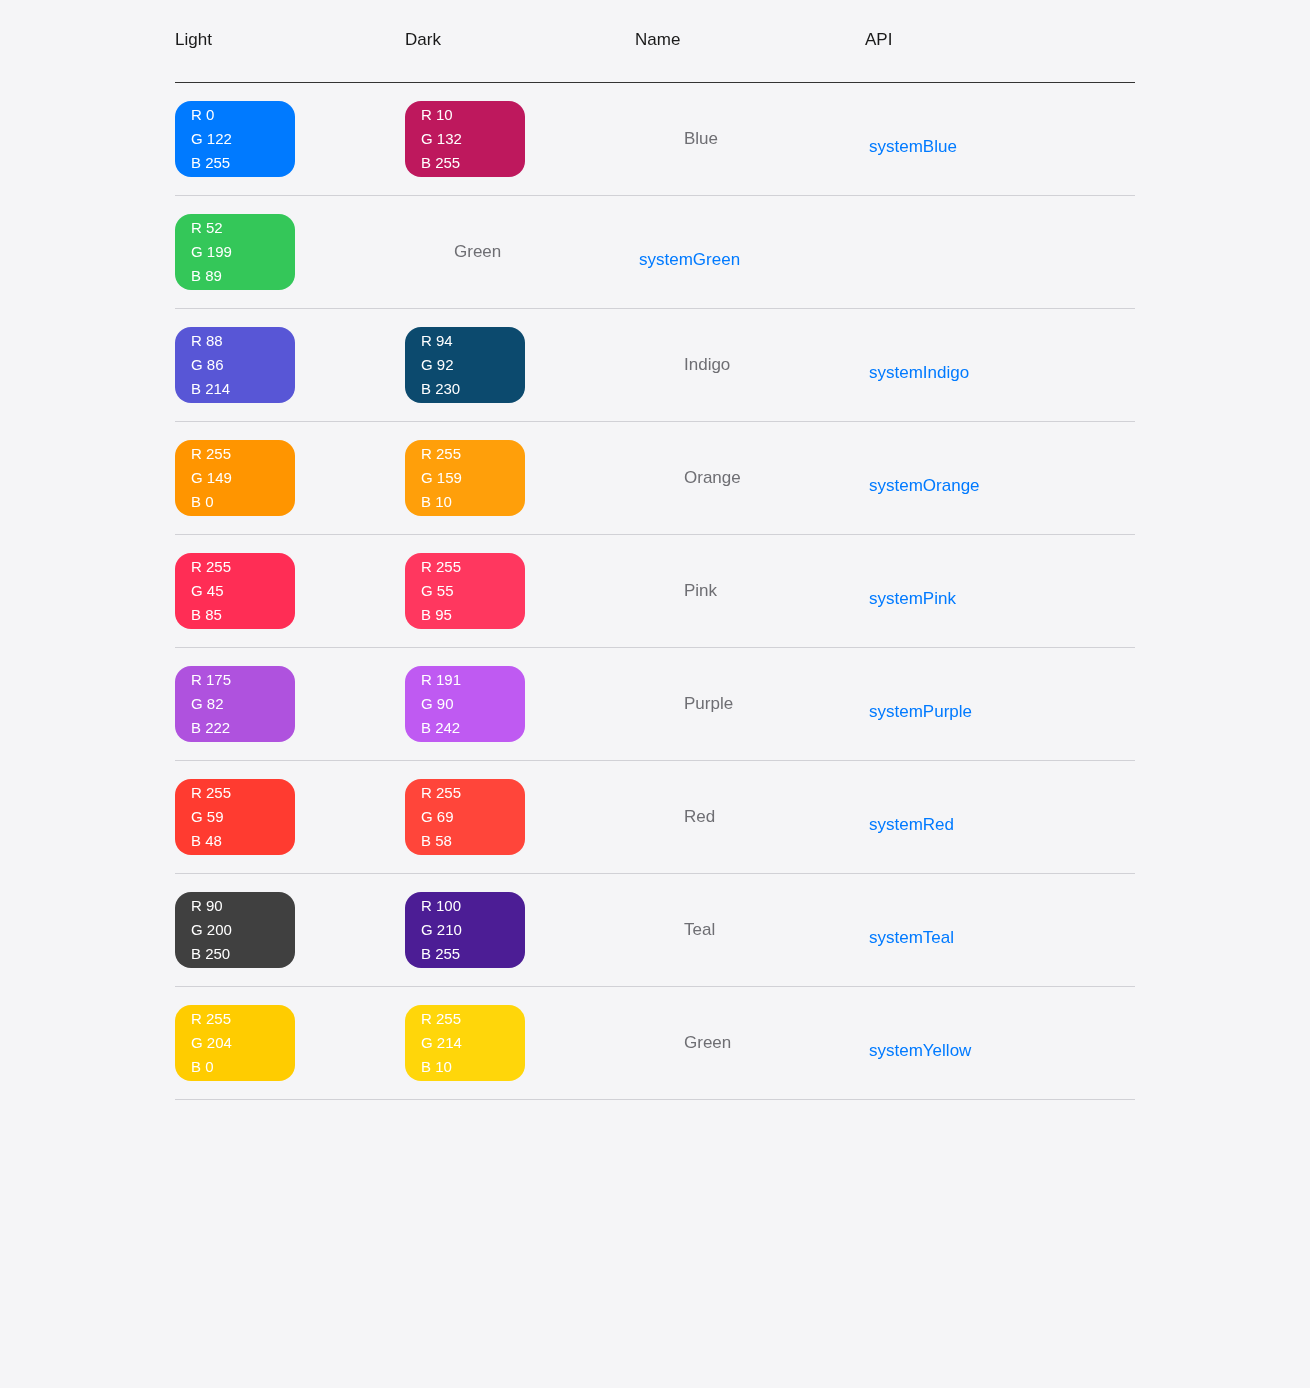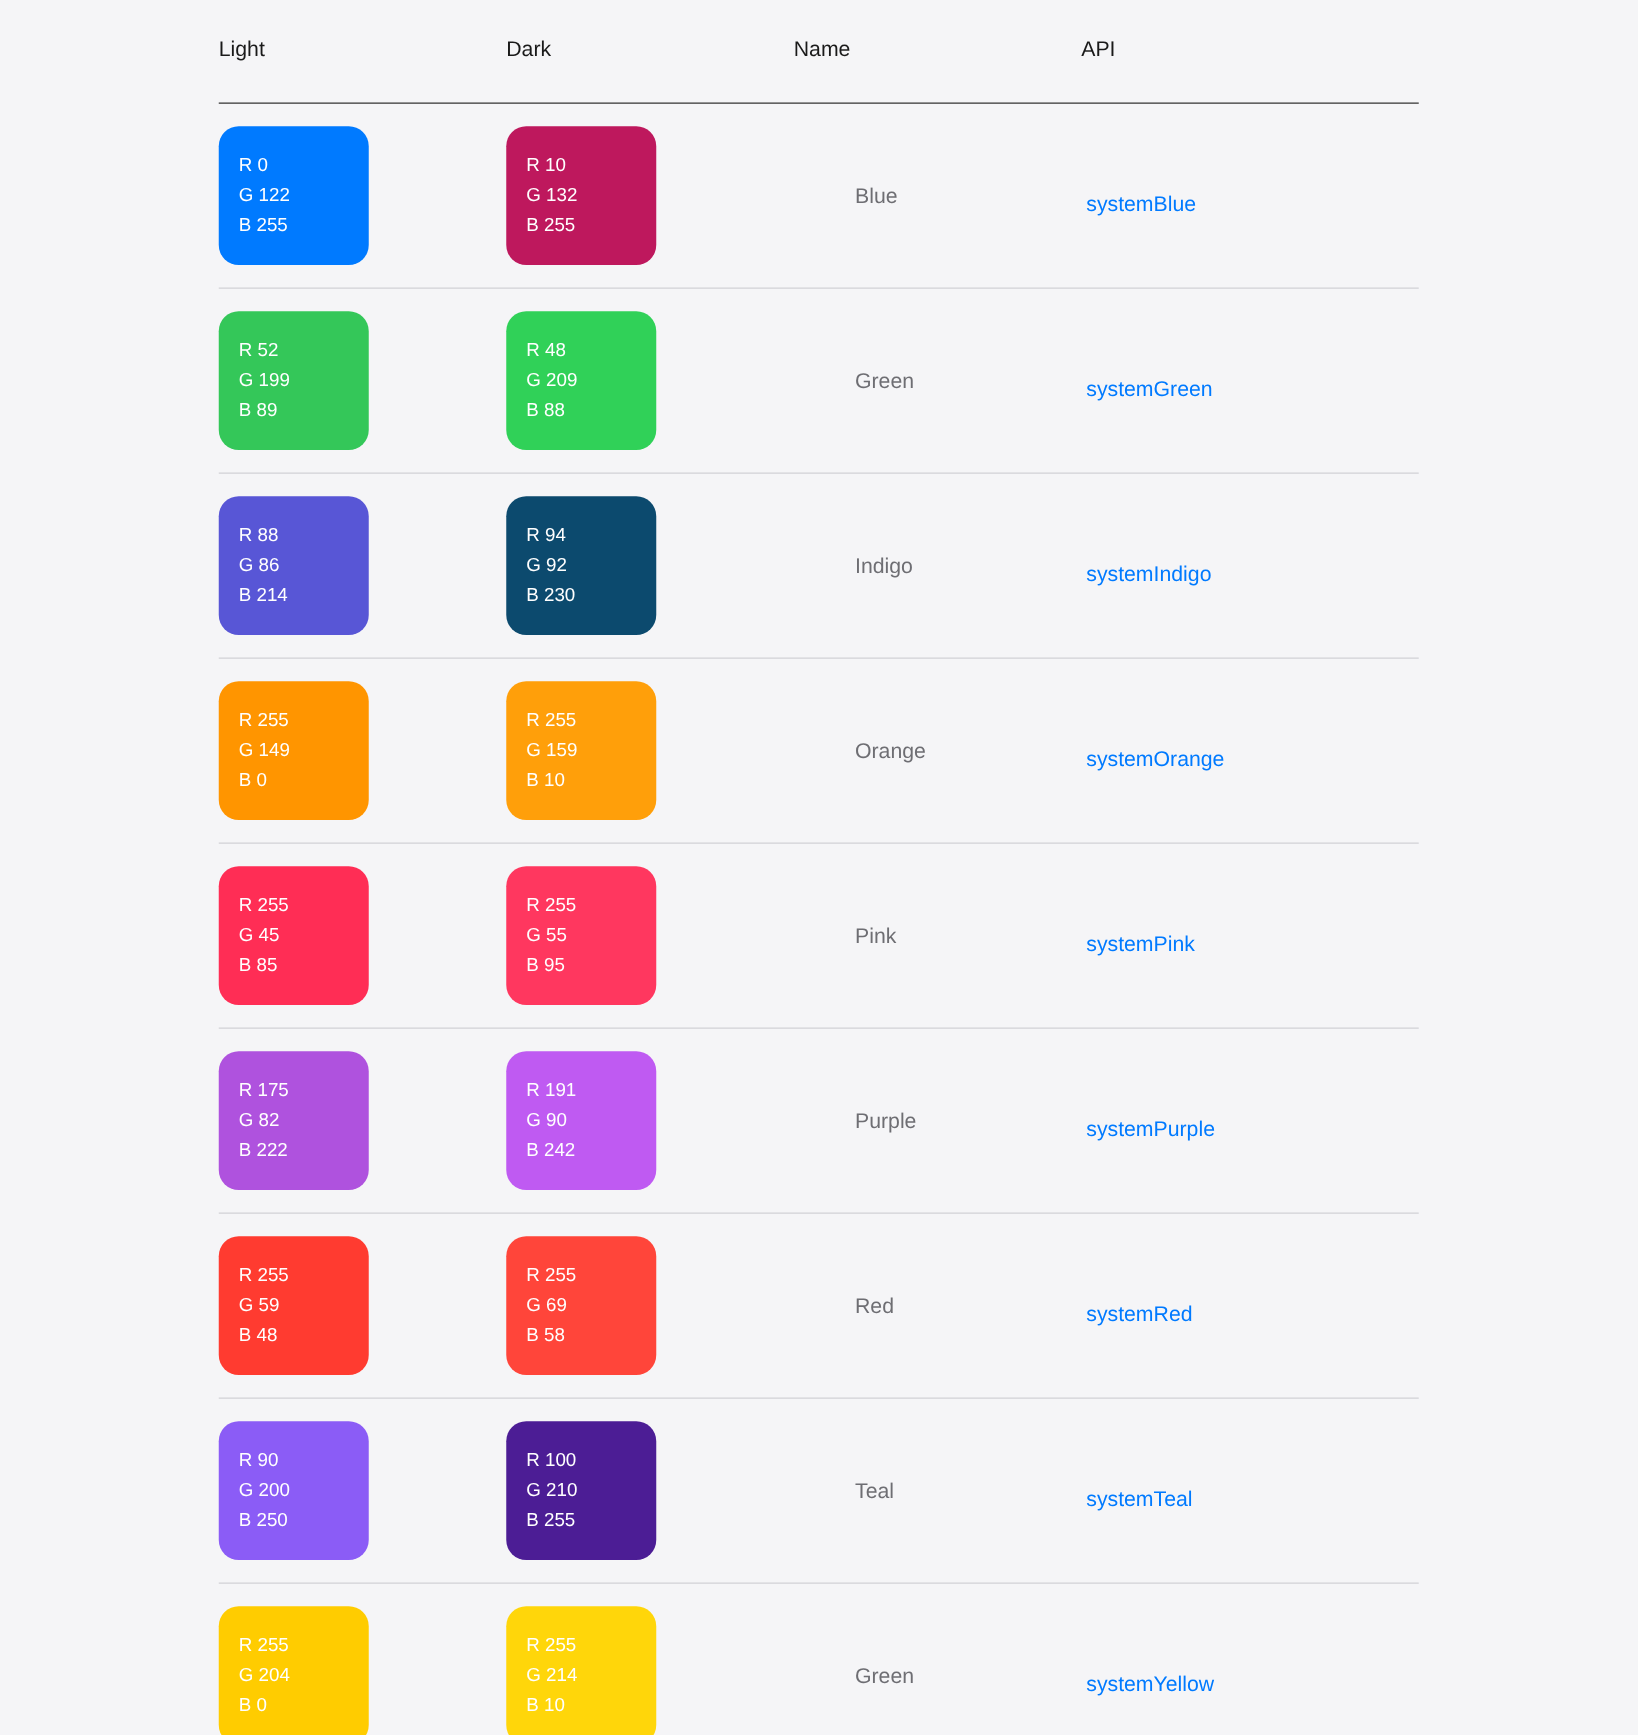--- a/index.html
+++ b/index.html
@@ -45,7 +45,7 @@
 
     .color-swatch {
       width: 120px;
-      height: 111px;
+      height: 76px;
       border-radius: 16px;
       display: flex;
       align-items: center;

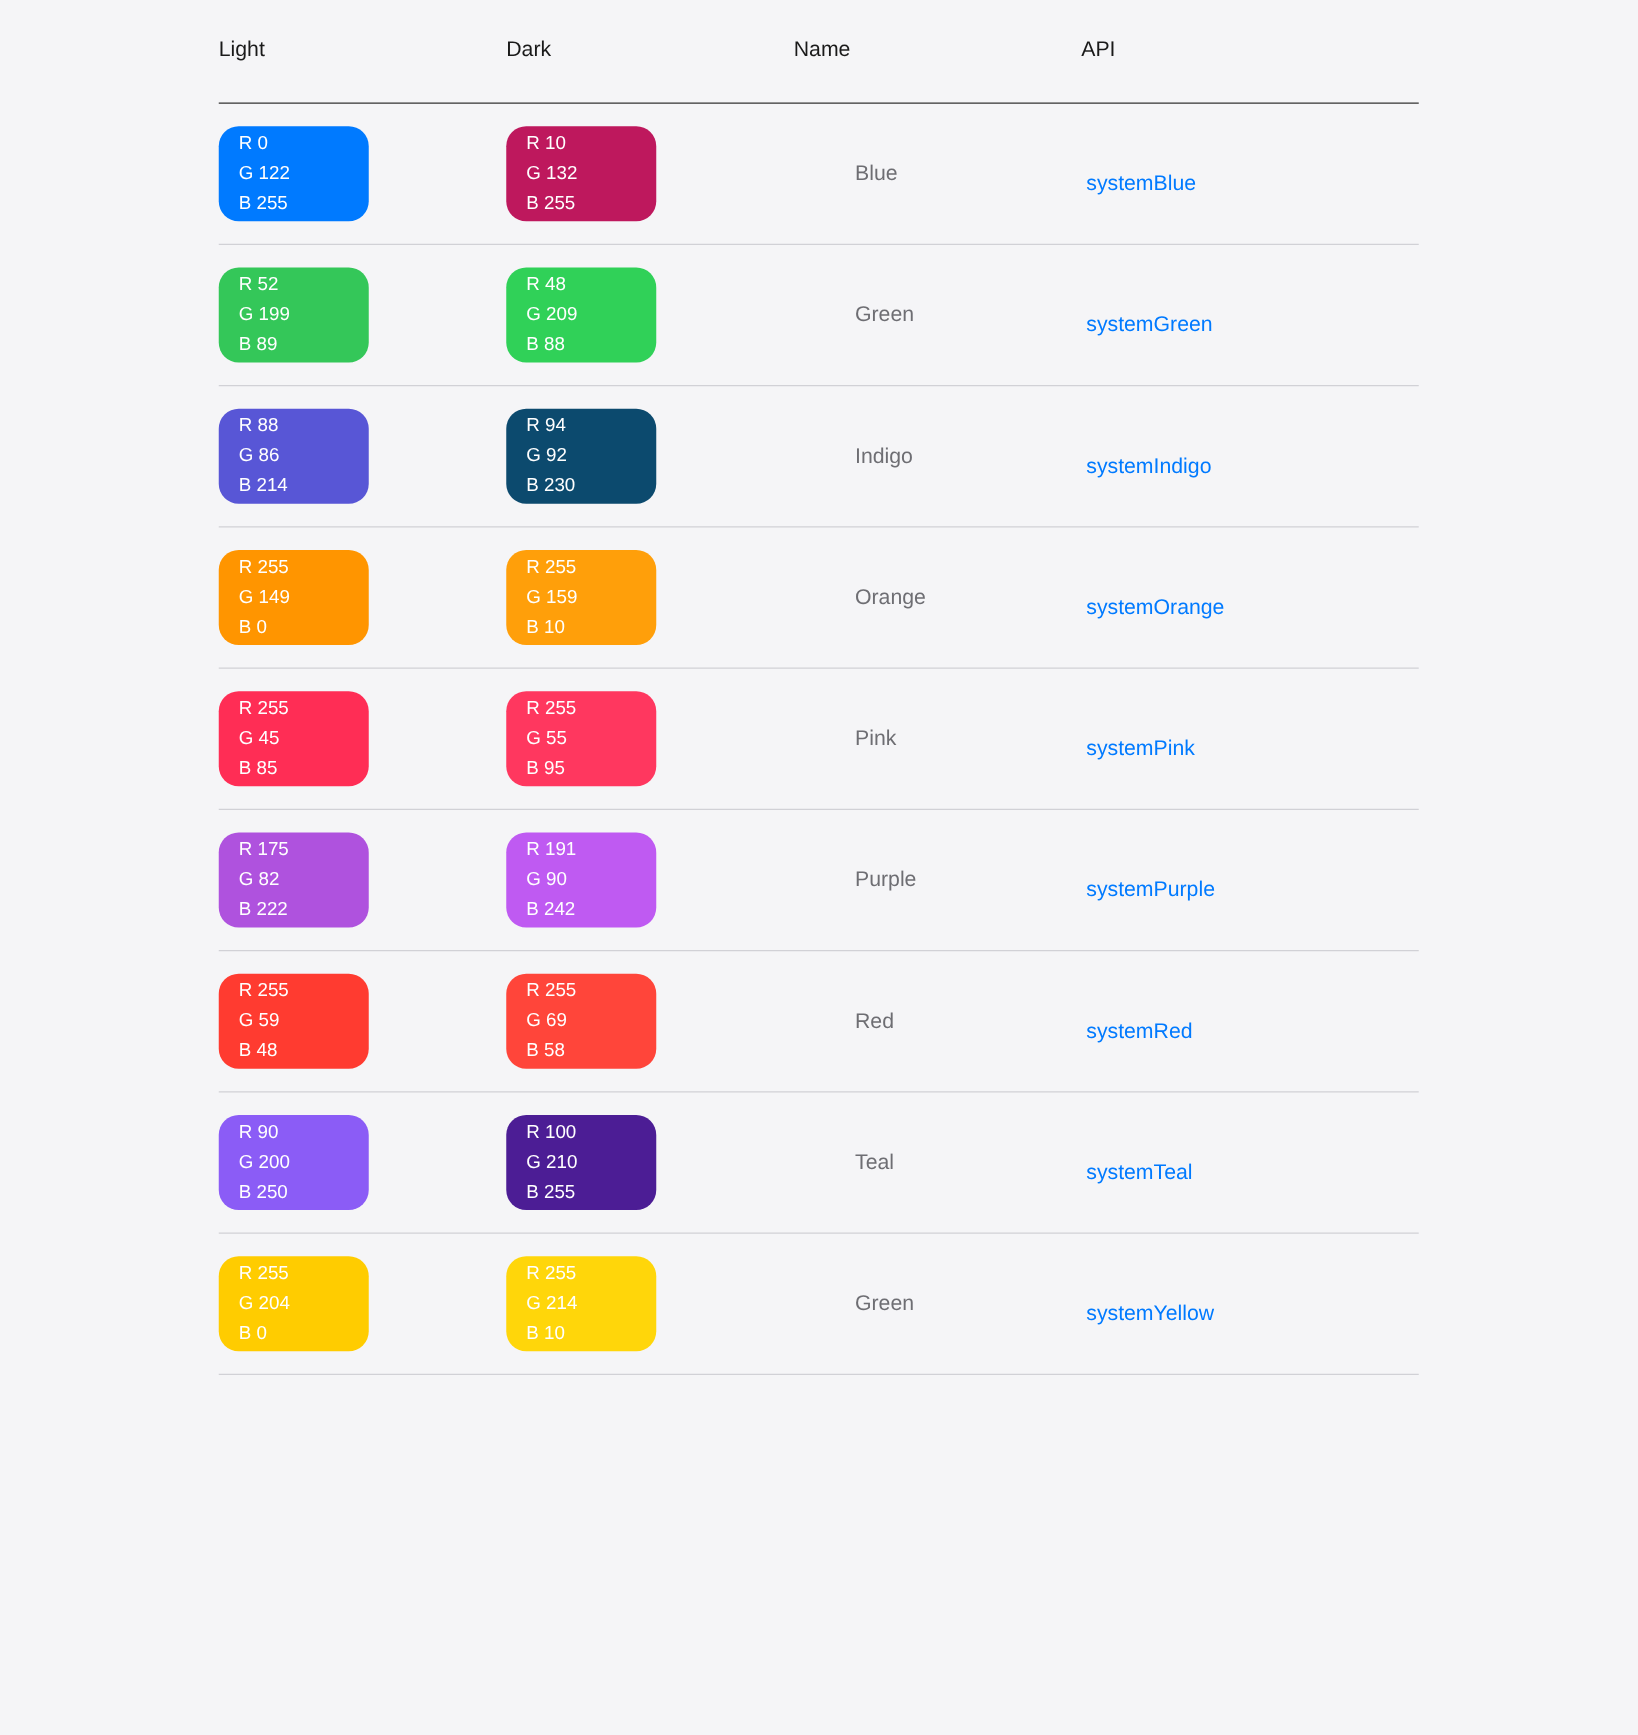--- a/index.html
+++ b/index.html
@@ -129,11 +129,6 @@
             <span class="swatch-text">R 52<br>G 199<br>B 89</span>
           </div>
         </div>
-        <div class="cell-dark">
-          <div class="color-swatch" style="background-color: rgb(48, 209, 88);">
-            <span class="swatch-text">R 48<br>G 209<br>B 88</span>
-          </div>
-        </div>
         <div class="cell-name">
           <span class="color-name">Green</span>
         </div>

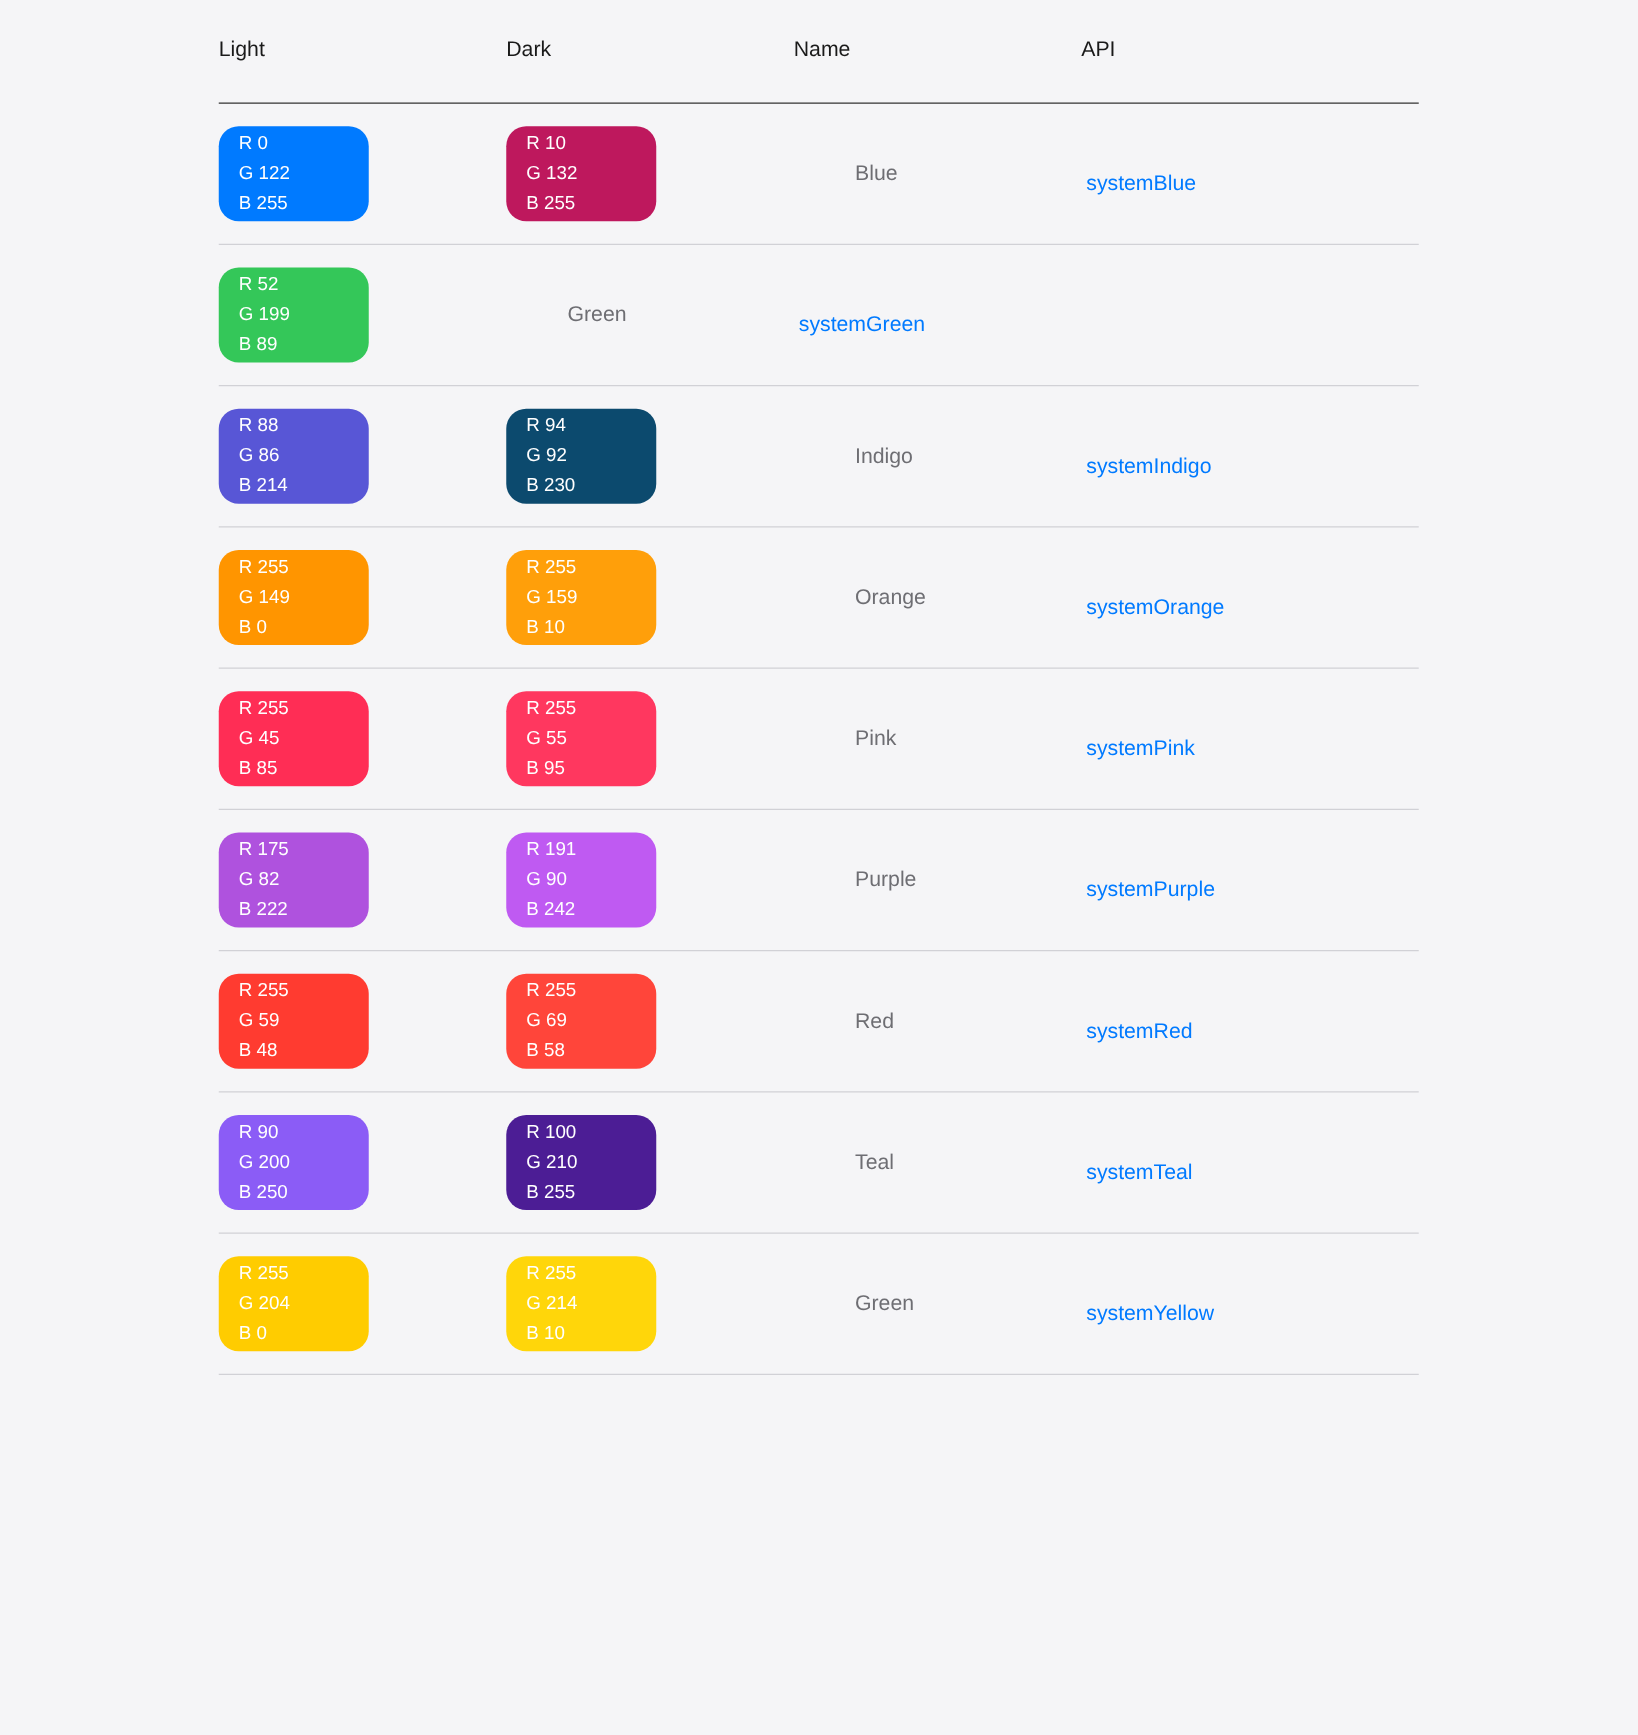--- a/index.html
+++ b/index.html
@@ -228,7 +228,7 @@
       </div>
       <div class="table-row">
         <div class="cell-light">
-          <div class="color-swatch" style="background-color: #8b5cf6;">
+          <div class="color-swatch" style="background-color: #404040;">
             <span class="swatch-text">R 90<br>G 200<br>B 250</span>
           </div>
         </div>

